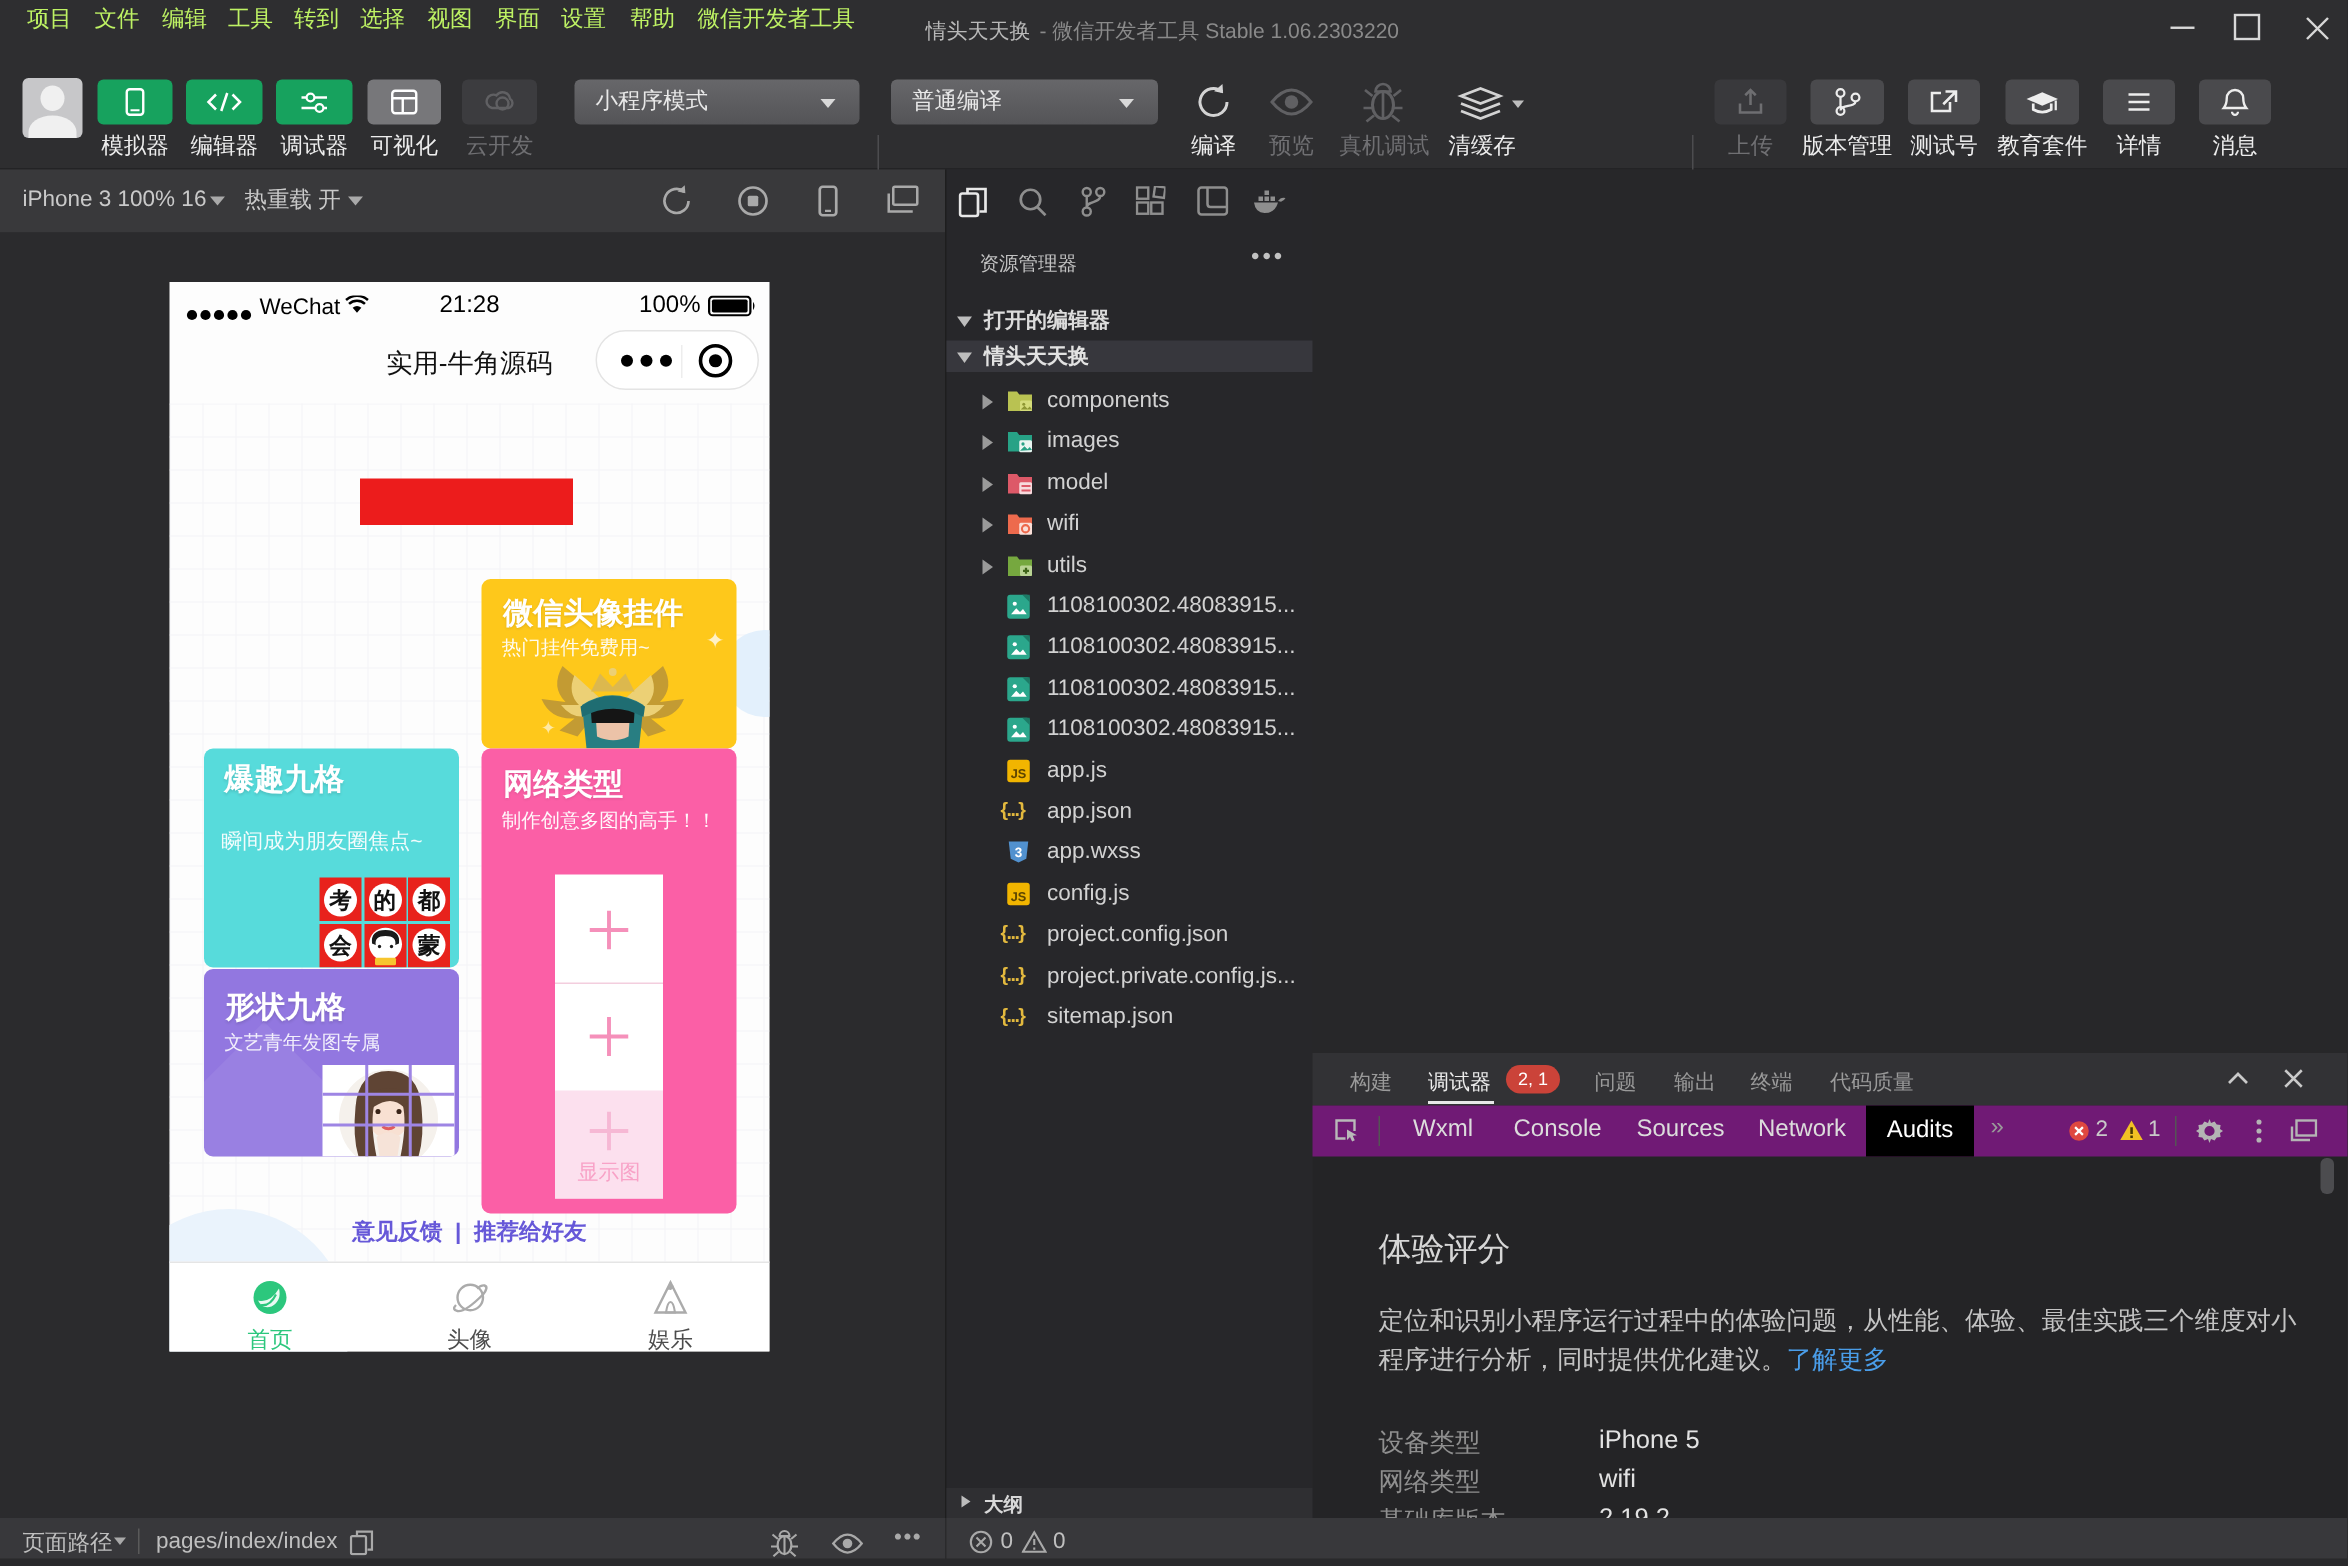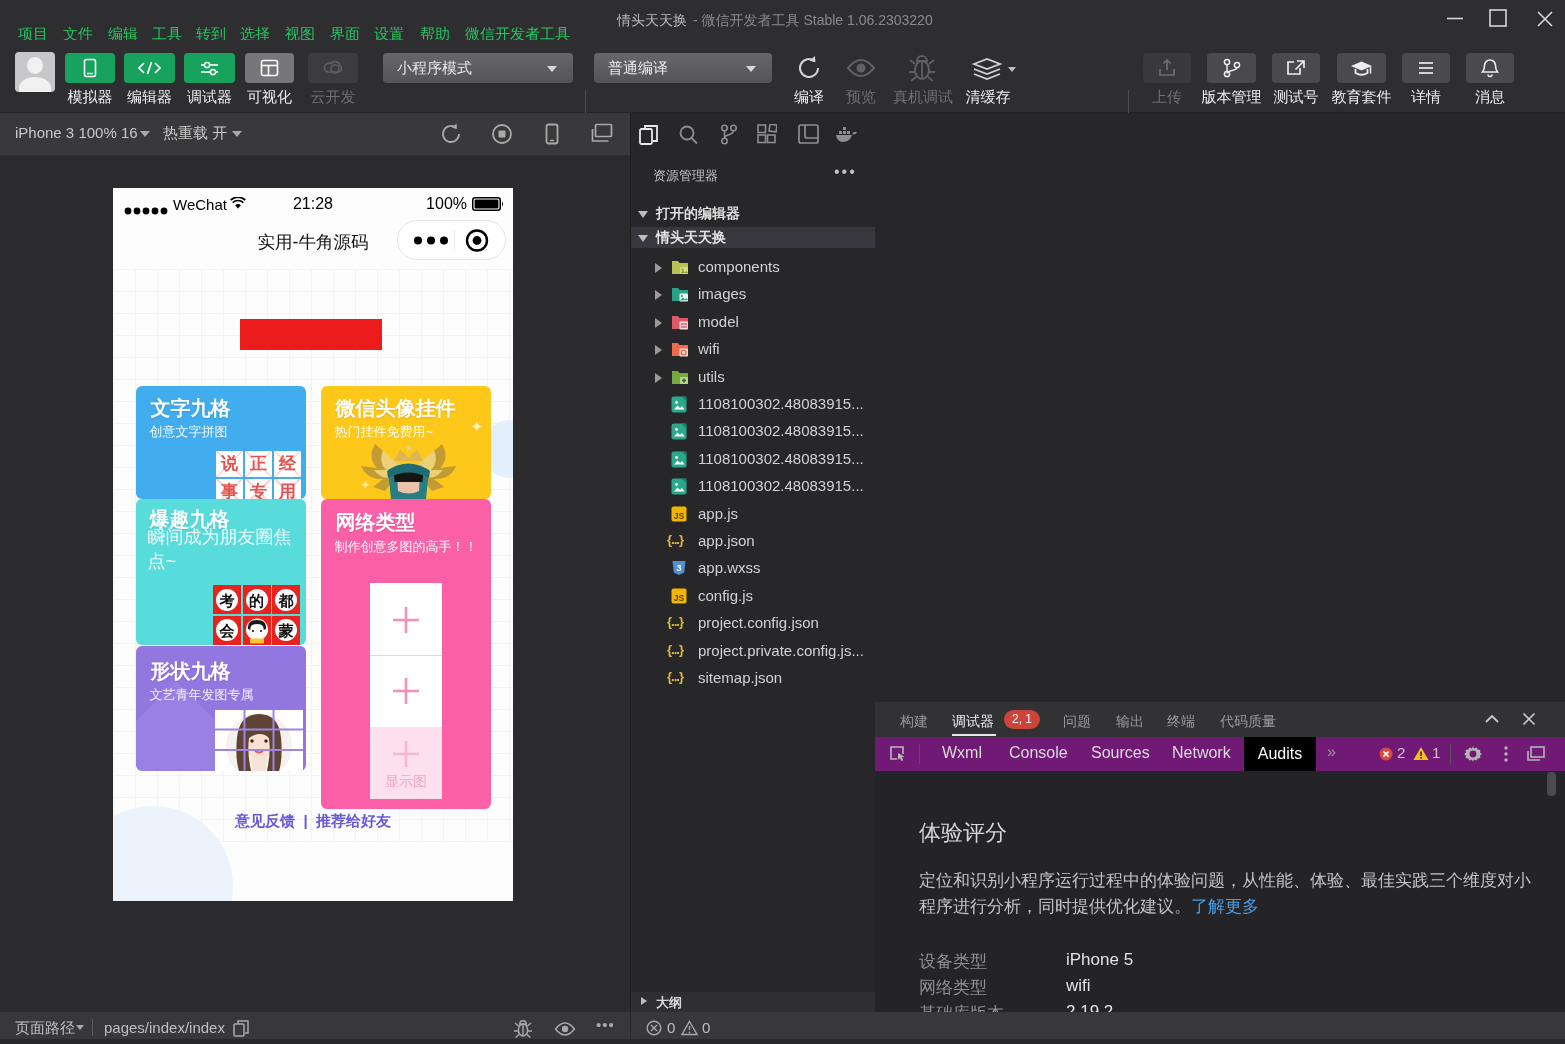--- a/index.html
+++ b/index.html
@@ -9,7 +9,7 @@
 
 
 #titlebar { position:absolute; left:0; top:0; width:1565px; height:40px; background:#2e2e30; }
-#titlebar .menu { position:absolute; top:25px; font-size:15px; color:#22c55e; }
+#titlebar .menu { position:absolute; top:3px; font-size:15px; color:#bef264; }
 #titlebar .wtitle { position:absolute; top:12px; font-size:14px; color:#8a8a8a; }
 
 

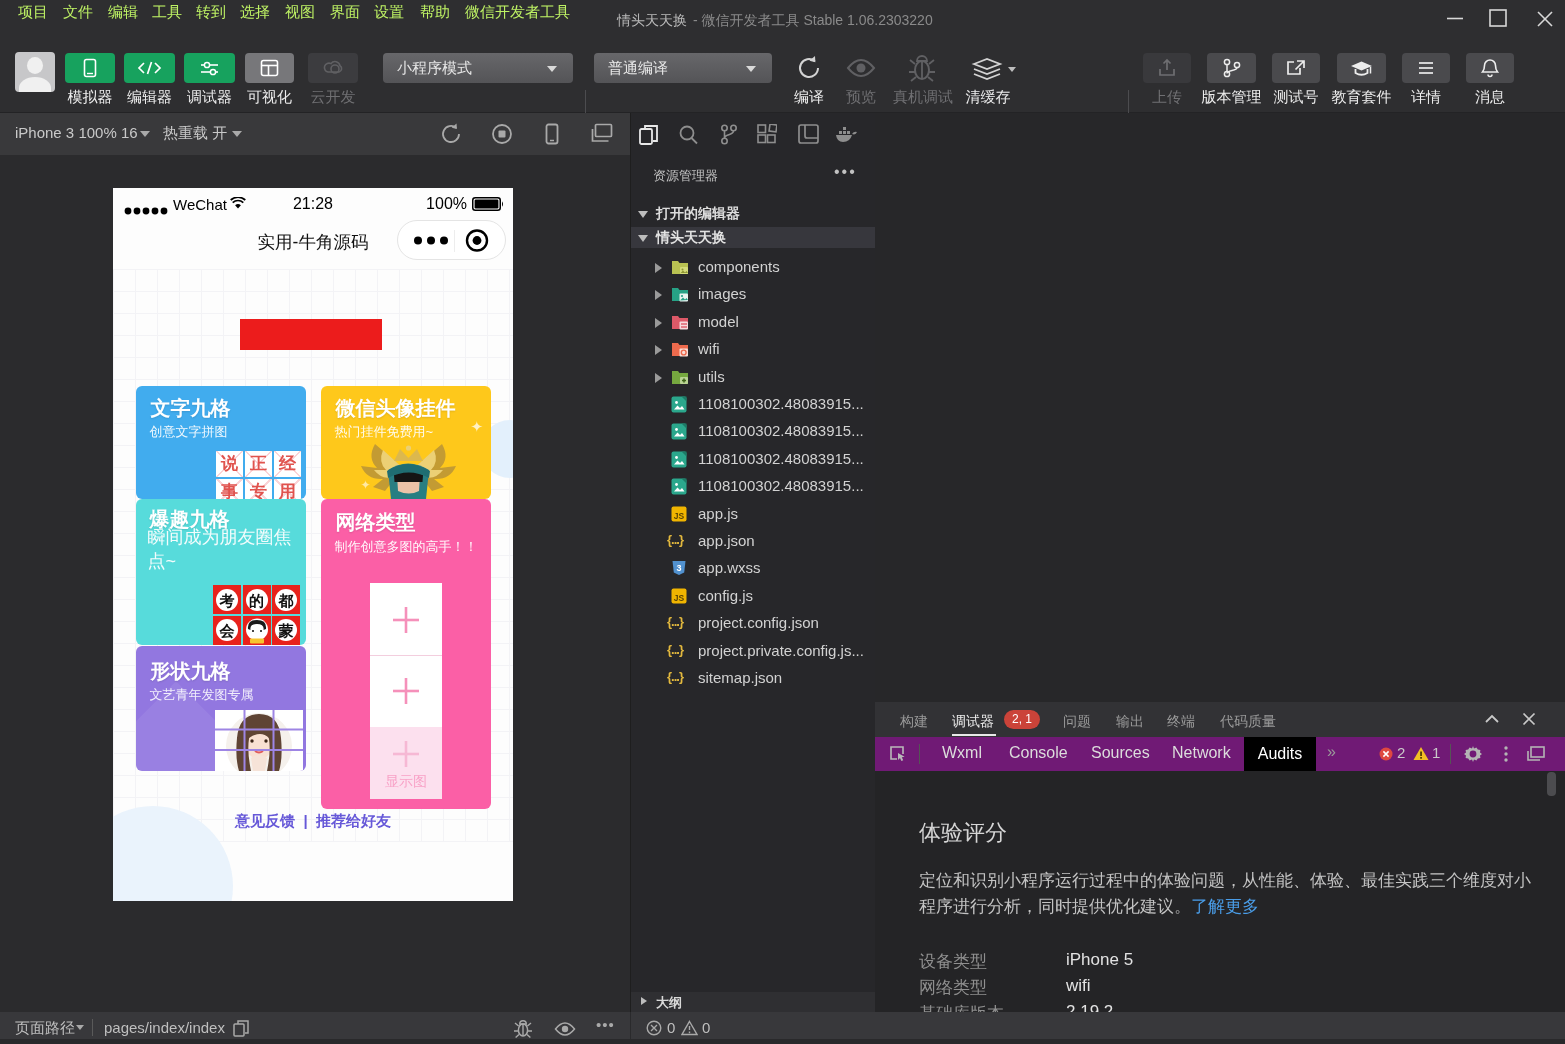--- a/index.html
+++ b/index.html
@@ -266,18 +266,6 @@
 
     <div class="abs" style="left:127px;top:131px;width:142px;height:31px;background:#ec1c1c"></div>
 
-    <div class="abs" style="left:22.5px;top:198px;width:170px;height:113px;border-radius:6px;background:#41acee;overflow:hidden">
-      <div class="abs" style="left:15px;top:9px;font-size:20px;font-weight:bold;color:#fff;text-shadow:0 1px 2px rgba(0,0,0,.12)">文字九格</div>
-      <div class="abs" style="left:14px;top:37px;font-size:13px;color:rgba(255,255,255,.92)">创意文字拼图</div>
-      <div class="abs" style="left:80.5px;top:65px;width:86px;height:60px">
-        <div class="ztile" style="left:0;top:0">说</div>
-          <div class="ztile" style="left:29px;top:0">正</div>
-          <div class="ztile" style="left:58px;top:0">经</div>
-        <div class="ztile" style="left:0;top:27.5px">事</div>
-          <div class="ztile" style="left:29px;top:27.5px">专</div>
-          <div class="ztile" style="left:58px;top:27.5px">用</div>
-      </div>
-    </div>
     <div class="abs" style="left:207.5px;top:198px;width:170px;height:113px;border-radius:6px;background:#fec81b;overflow:hidden">
       <div class="abs" style="left:15px;top:9px;font-size:20px;font-weight:bold;color:#fff;text-shadow:0 1px 2px rgba(0,0,0,.12)">微信头像挂件</div>
       <div class="abs" style="left:14px;top:37px;font-size:13px;color:rgba(255,255,255,.92)">热门挂件免费用~</div>

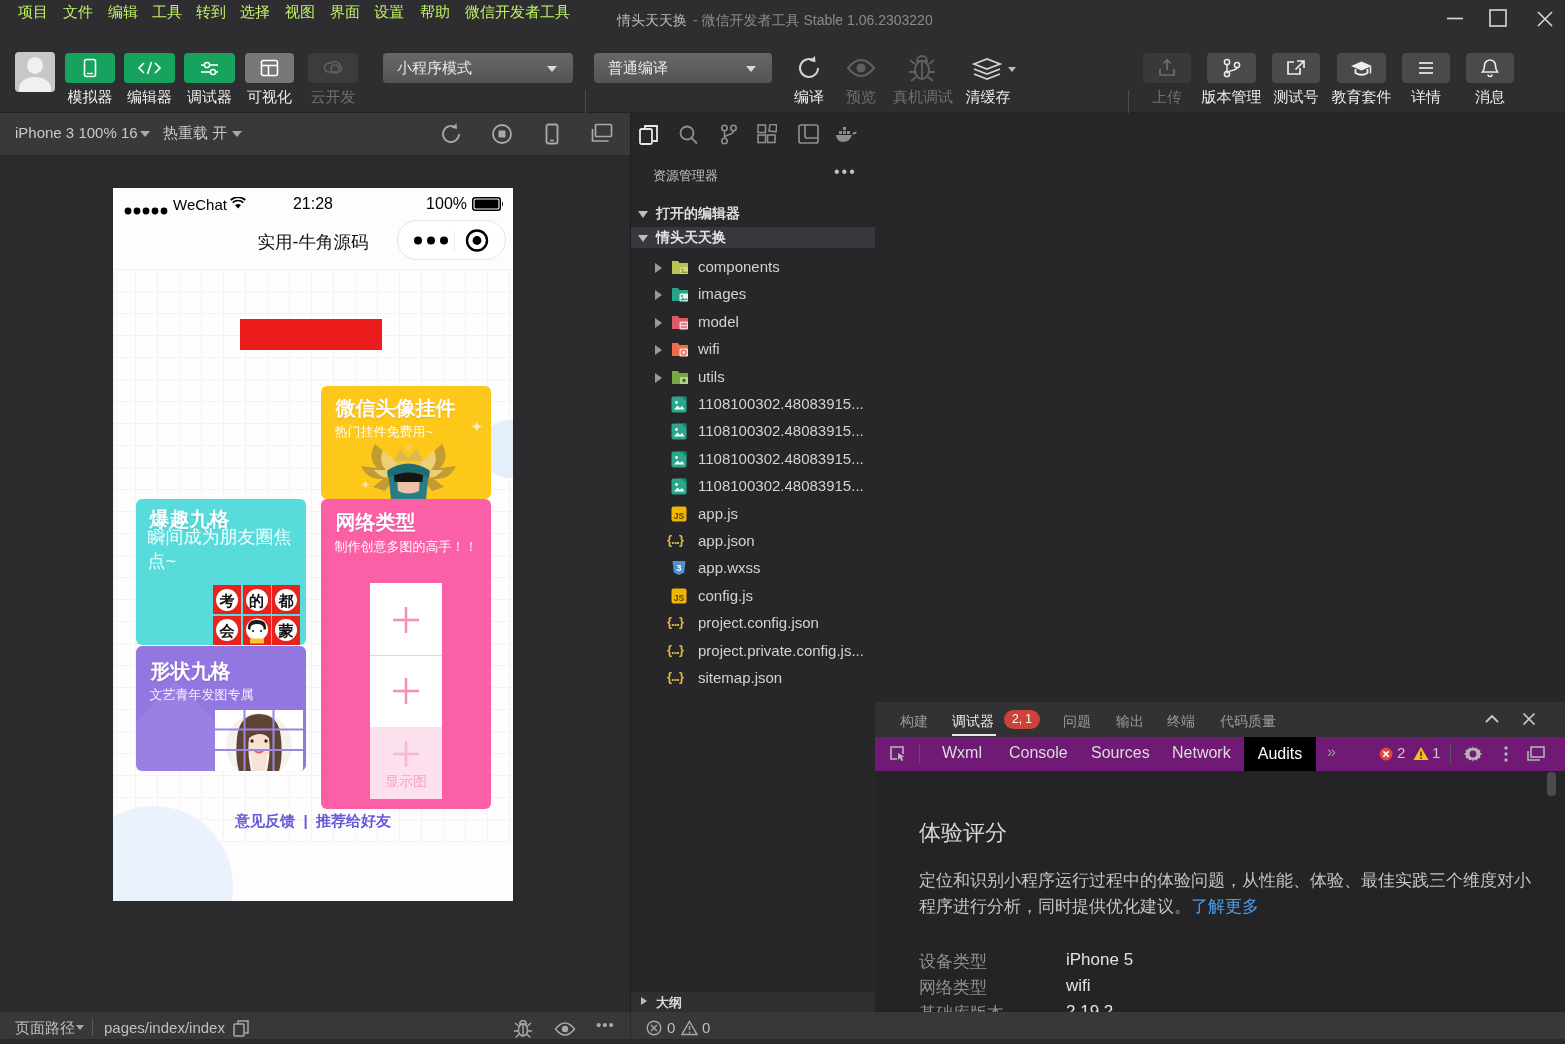--- a/index.html
+++ b/index.html
@@ -286,7 +286,7 @@
     </div>
     <div class="abs" style="left:22.5px;top:311px;width:170px;height:146px;border-radius:6px;background:#57dbdb;overflow:hidden">
       <div class="abs" style="left:14px;top:7px;font-size:20px;font-weight:bold;color:#fff;text-shadow:0 1px 2px rgba(0,0,0,.12)">爆趣九格</div>
-      <div class="abs" style="left:12px;top:26px;font-size:18px;color:rgba(255,255,255,.92)">瞬间成为朋友圈焦点~</div>
+      <div class="abs" style="left:12px;top:53px;font-size:14px;color:rgba(255,255,255,.92)">瞬间成为朋友圈焦点~</div>
       <div class="abs" style="left:77.5px;top:86px;width:88px;height:61px">
         <div class="rtile" style="left:0;top:0">
             <span>考</span>

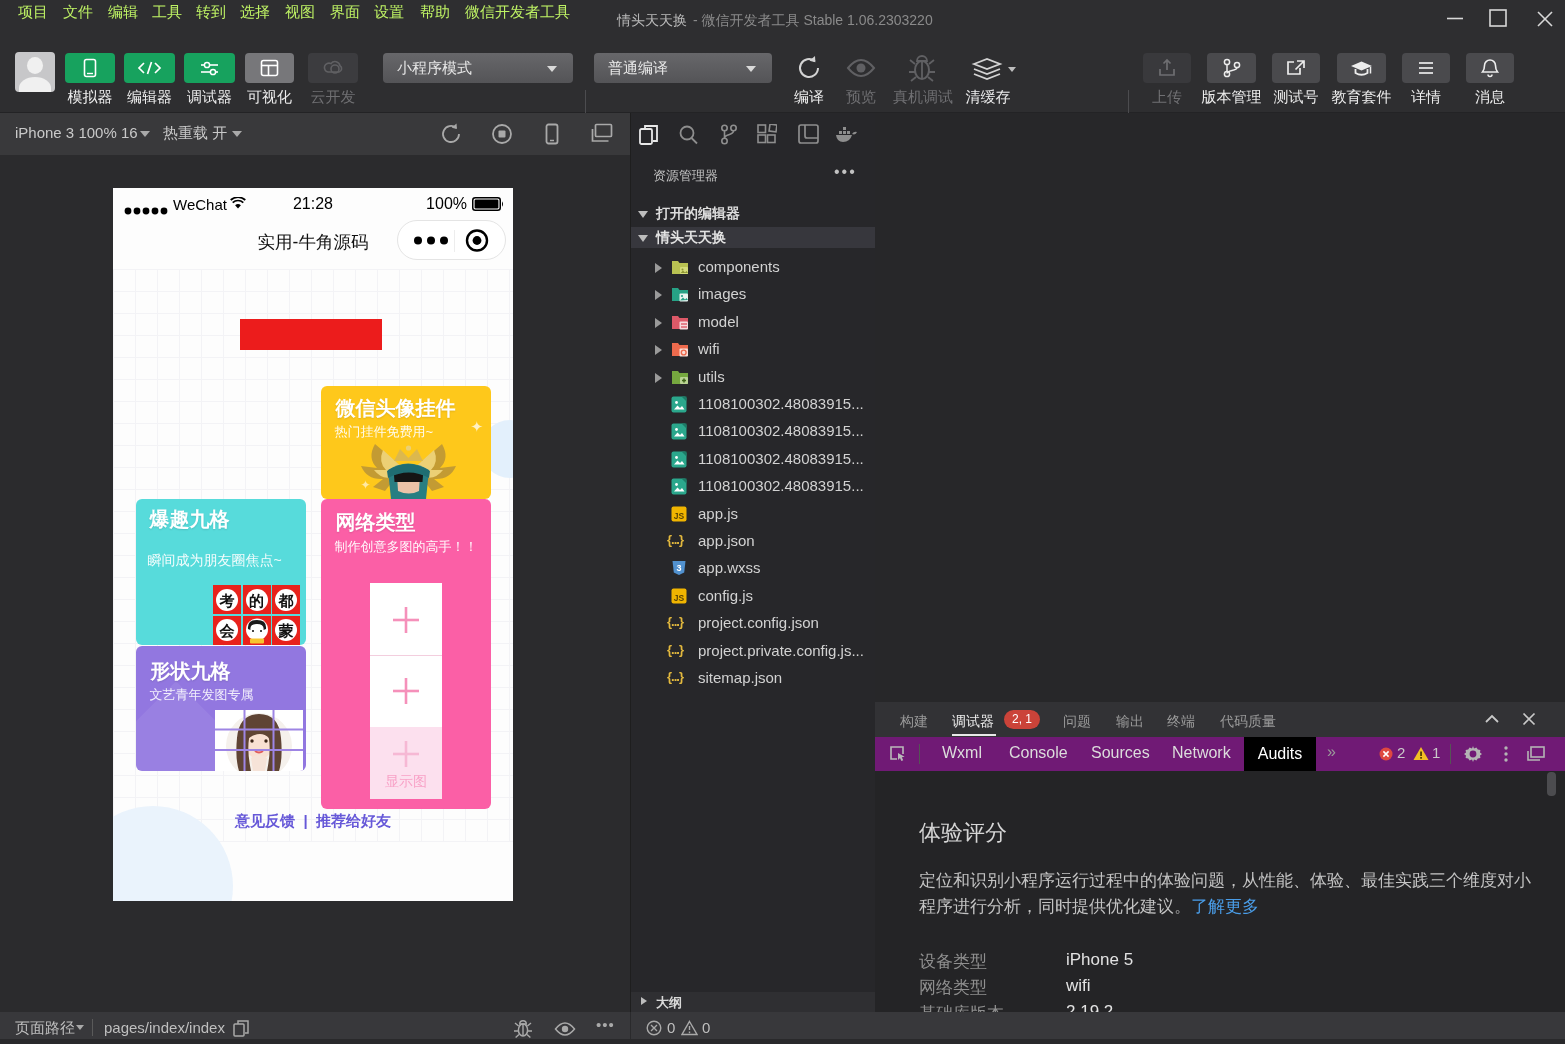--- a/index.html
+++ b/index.html
@@ -360,6 +360,25 @@
 
     <div class="abs" style="left:0;top:624px;width:400px;text-align:center;font-size:15px;color:#6658d8;font-weight:bold">意见反馈&nbsp;&nbsp;|&nbsp;&nbsp;推荐给好友</div>
 
+    <div class="abs" style="left:0;top:653px;width:400px;height:60px;background:#fff;border-top:1px solid #e5e5e5">
+      <svg class="abs" style="left:55px;top:11px" width="24" height="24" viewBox="0 0 24 24">
+        <circle cx="12" cy="12" r="11" fill="#2cc77d"></circle>
+        <path d="M4 14 q8 2 14 -8 q2 8 -5 12 q-6 2 -9 -4z" fill="#fff" opacity=".9"></path>
+        <path d="M6 17 q6 1 10 -7" fill="none" stroke="#2cc77d" stroke-width="1.4"></path>
+      </svg>
+      <div class="abs" style="left:37px;top:42px;width:60px;text-align:center;font-size:15px;color:#2cc77d">首页</div>
+      <svg class="abs" style="left:188px;top:11px" width="25" height="24" viewBox="0 0 25 24">
+        <circle cx="12.5" cy="12" r="8.5" fill="none" stroke="#ababab" stroke-width="1.6"></circle>
+        <path d="M3 17 q-3 3 1 4 q5 1 17 -11 q4 -5 1 -6 q-2 -0.5 -5 2" fill="none" stroke="#ababab" stroke-width="1.6"></path>
+      </svg>
+      <div class="abs" style="left:170px;top:42px;width:60px;text-align:center;font-size:15px;color:#4c4c4c">头像</div>
+      <svg class="abs" style="left:322px;top:11px" width="24" height="24" viewBox="0 0 24 24">
+        <path d="M12 2 L22 22 L2 22 z" fill="none" stroke="#ababab" stroke-width="1.6"></path>
+        <path d="M12 2 L12 7 M12 22 l-3 0 q1 -7 3 -7 q2 0 3 7 z" fill="none" stroke="#ababab" stroke-width="1.4"></path>
+        <path d="M10 5 l4 -1 l0 2 l-4 1z" fill="#ababab"></path>
+      </svg>
+      <div class="abs" style="left:304px;top:42px;width:60px;text-align:center;font-size:15px;color:#4c4c4c">娱乐</div>
+    </div>
   </div>
 </div>
 <div id="explorer">

